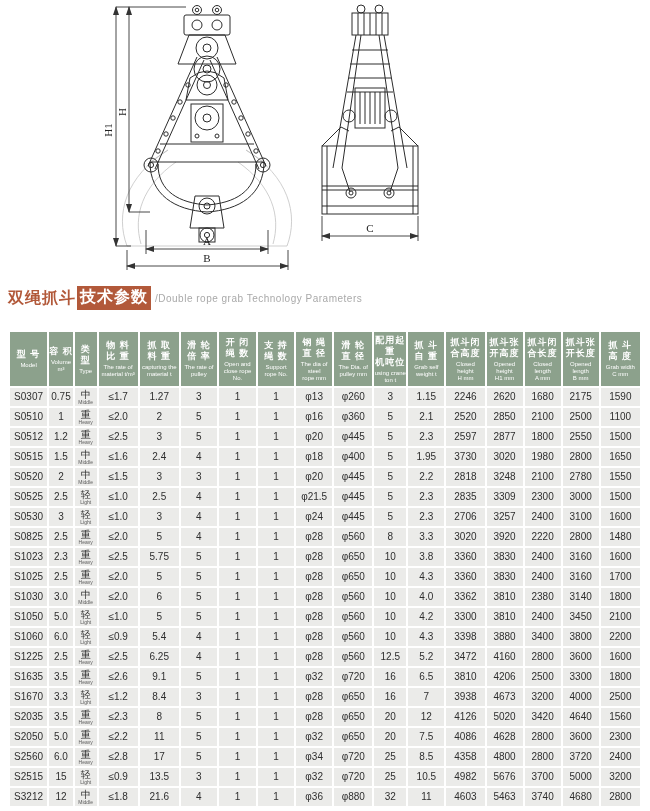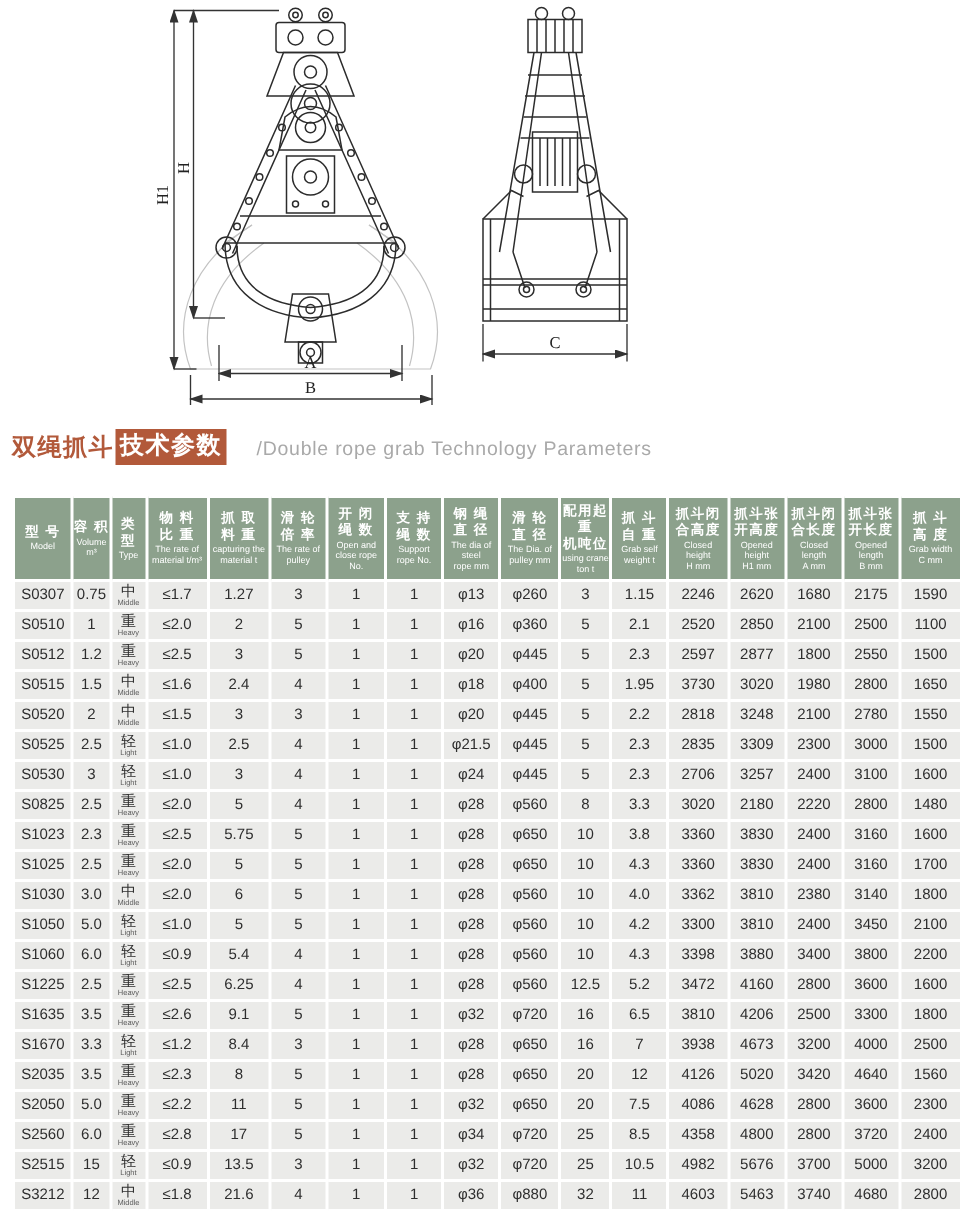--- a/index.html
+++ b/index.html
@@ -12,7 +12,7 @@
   .section-title{margin:3px 0 0 8px;height:26px;display:flex;align-items:center;text-align:right;}
   .title-cn{color:#b2593a;font-weight:bold;font-size:16px;letter-spacing:1px;}
   .title-cn-boxed{background:#b2593a;color:#fff;font-weight:bold;font-size:16px;letter-spacing:1px;padding:1px 3px 2px 3px;margin-left:1px;}
-  .title-en{color:#a9a9a9;font-size:13px;margin-left:20px;letter-spacing:0.5px;}
+  .title-en{color:#a9a9a9;font-size:10px;margin-left:4px;letter-spacing:0.5px;}
 
   
   .table-wrap{margin:19px 8px 0 8px;}

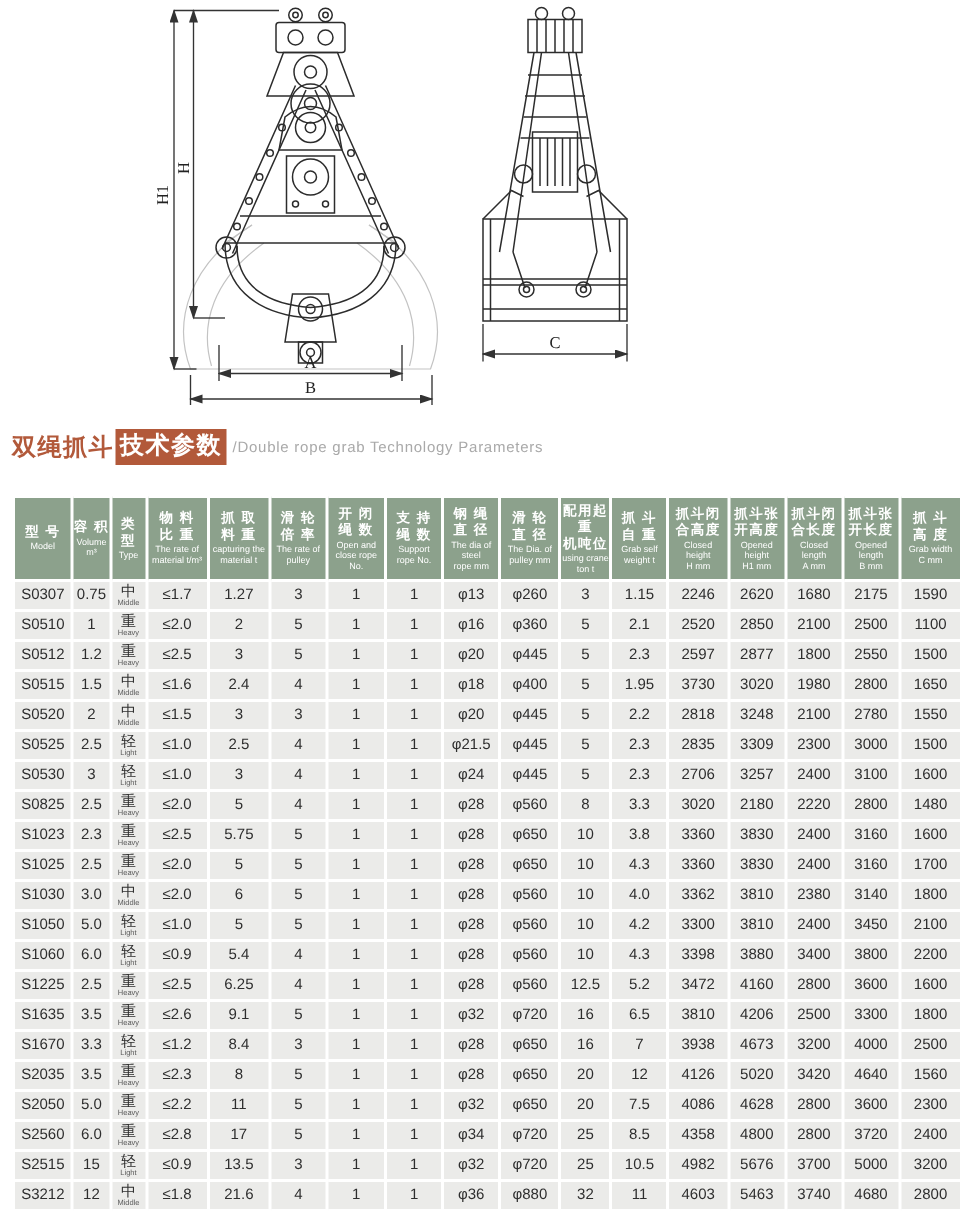--- a/index.html
+++ b/index.html
@@ -458,7 +458,7 @@
           <td>8</td>
           <td>3.3</td>
           <td>3020</td>
-          <td>2180</td>
+          <td>3920</td>
           <td>2220</td>
           <td>2800</td>
           <td>1480</td>

